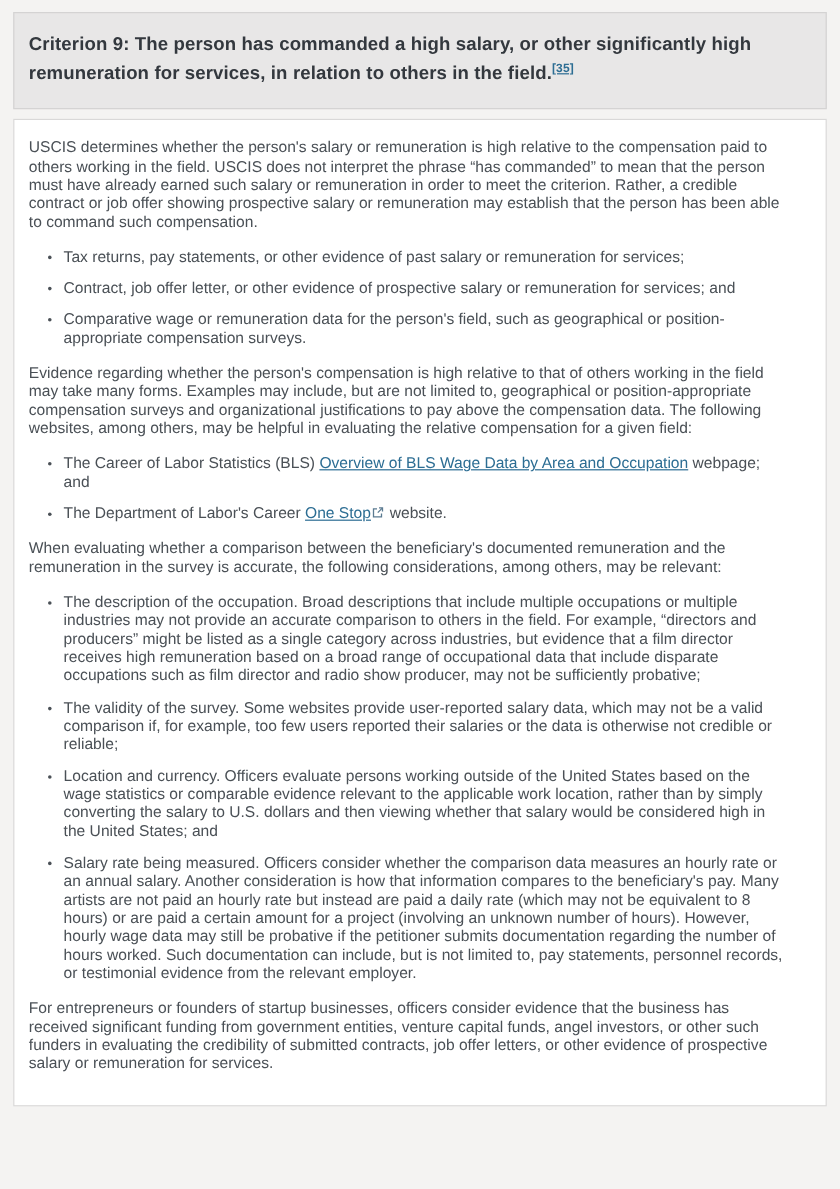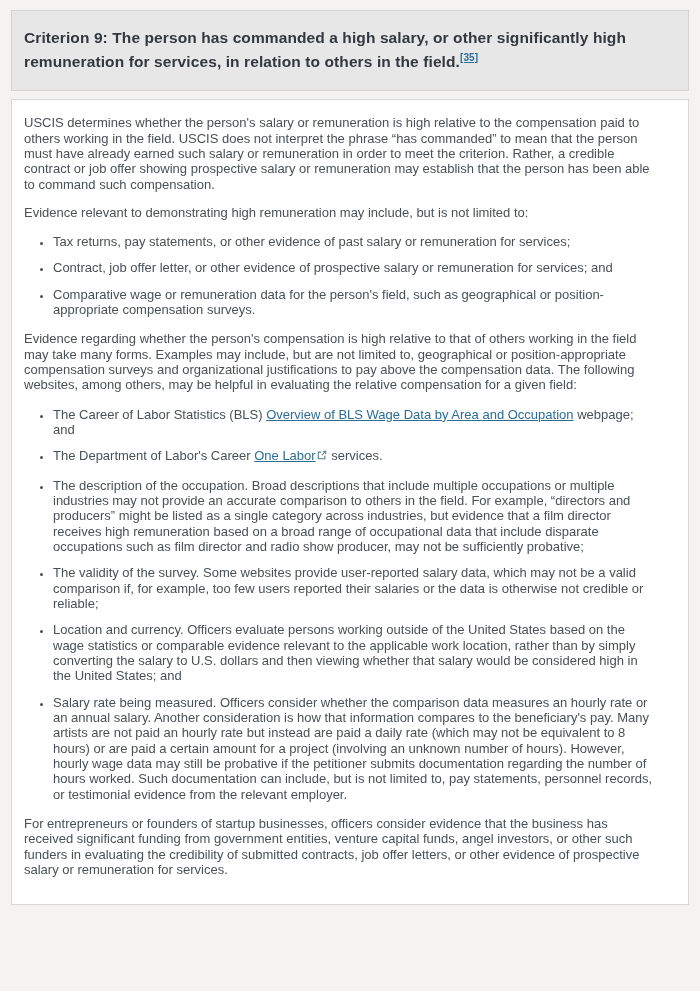--- a/index.html
+++ b/index.html
@@ -79,7 +79,6 @@
 
   <p>USCIS determines whether the person's salary or remuneration is high relative to the compensation paid to others working in the field. USCIS does not interpret the phrase “has commanded” to mean that the person must have already earned such salary or remuneration in order to meet the criterion. Rather, a credible contract or job offer showing prospective salary or remuneration may establish that the person has been able to command such compensation.</p>
 
-  <p>Evidence relevant to demonstrating high remuneration may include, but is not limited to:</p>
 
   <ul>
     <li>Tax returns, pay statements, or other evidence of past salary or remuneration for services;</li>

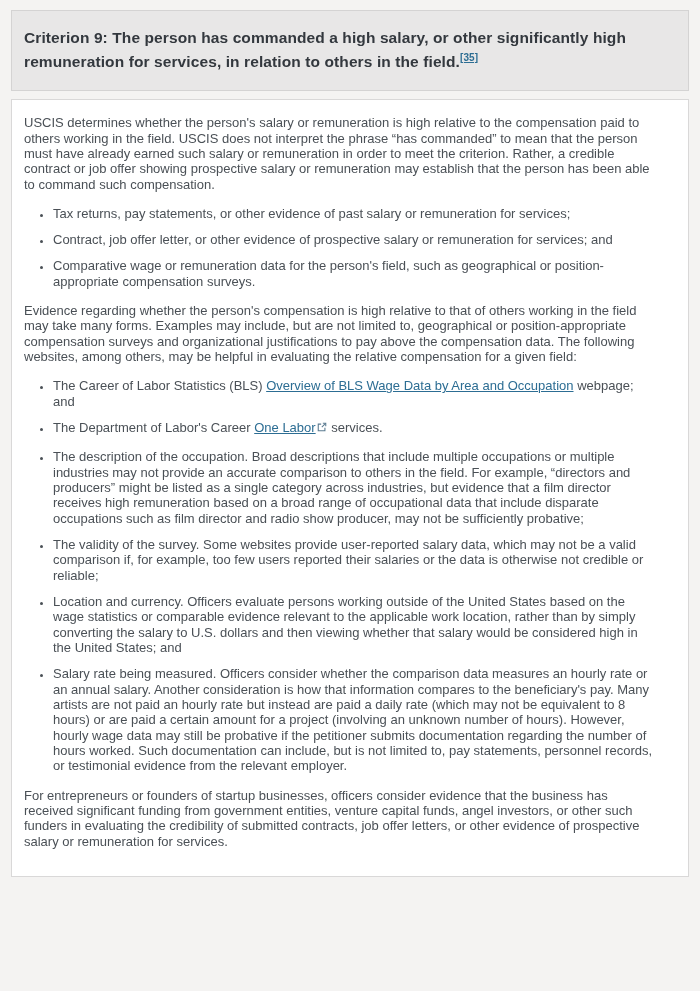--- a/index.html
+++ b/index.html
@@ -94,7 +94,7 @@
       <span>The Career of Labor Statistics (BLS) </span><a class="text-link">Overview of BLS Wage Data by Area and Occupation</a><span> webpage; and</span>
     </li>
     <li>
-      <span>The Department of Labor's Career </span><a class="text-link">One Labor</a><span class="ext-icon"><svg viewBox="0 0 12 12" fill="none" stroke="currentColor" stroke-width="1.3">
+      <span>The Department of Labor's Career </span><a class="text-link">One Stop</a><span class="ext-icon"><svg viewBox="0 0 12 12" fill="none" stroke="currentColor" stroke-width="1.3">
             <path d="M5 2.5H1.5v8h8V7"></path>
             <path d="M7 1.5h3.5V5"></path>
             <path d="M10.3 1.7 5.8 6.2"></path>

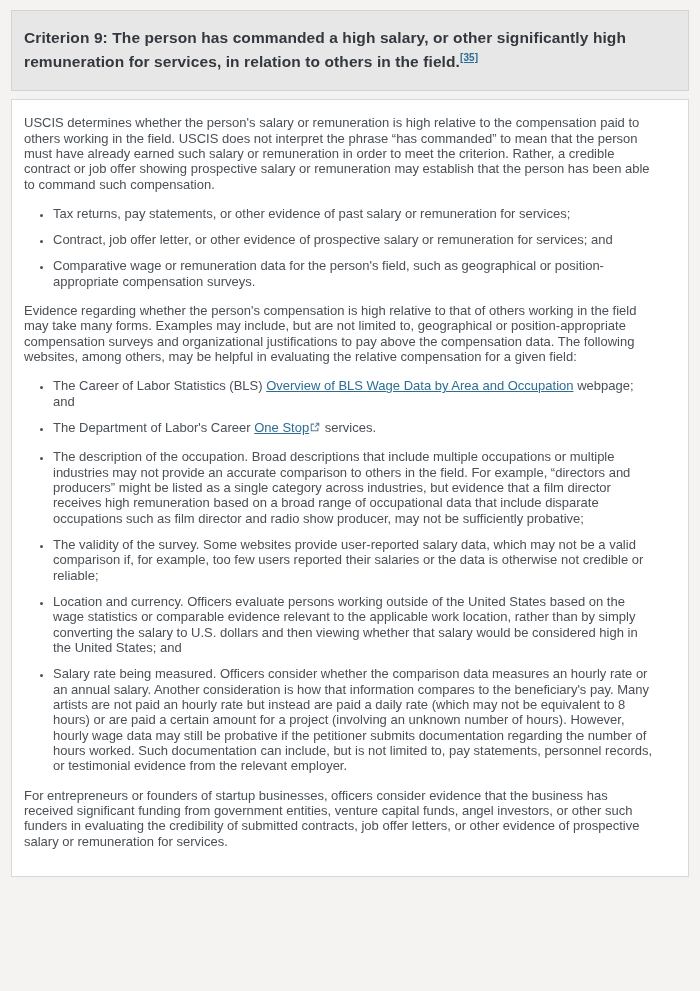--- a/index.html
+++ b/index.html
@@ -98,7 +98,7 @@
             <path d="M5 2.5H1.5v8h8V7"></path>
             <path d="M7 1.5h3.5V5"></path>
             <path d="M10.3 1.7 5.8 6.2"></path>
-          </svg></span><span> services.</span>
+          </svg></span><span> website.</span>
     </li>
   </ul>
 

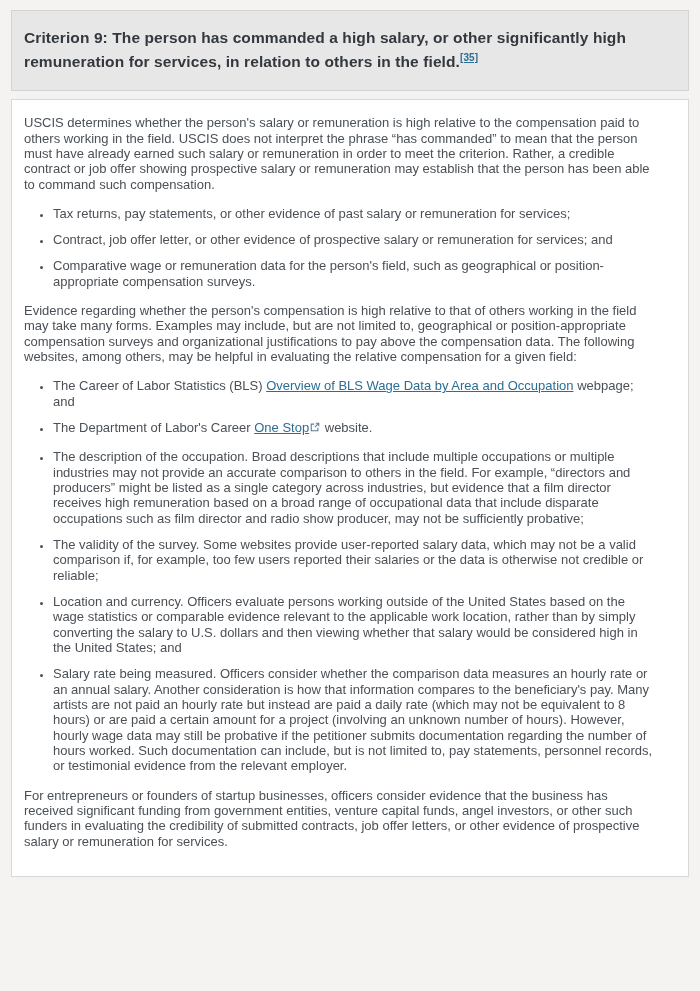--- a/index.html
+++ b/index.html
@@ -102,6 +102,7 @@
     </li>
   </ul>
 
+  <p>When evaluating whether a comparison between the beneficiary's documented remuneration and the remuneration in the survey is accurate, the following considerations, among others, may be relevant:</p>
 
   <ul>
     <li>The description of the occupation. Broad descriptions that include multiple occupations or multiple industries may not provide an accurate comparison to others in the field. For example, “directors and producers” might be listed as a single category across industries, but evidence that a film director receives high remuneration based on a broad range of occupational data that include disparate occupations such as film director and radio show producer, may not be sufficiently probative;</li>

